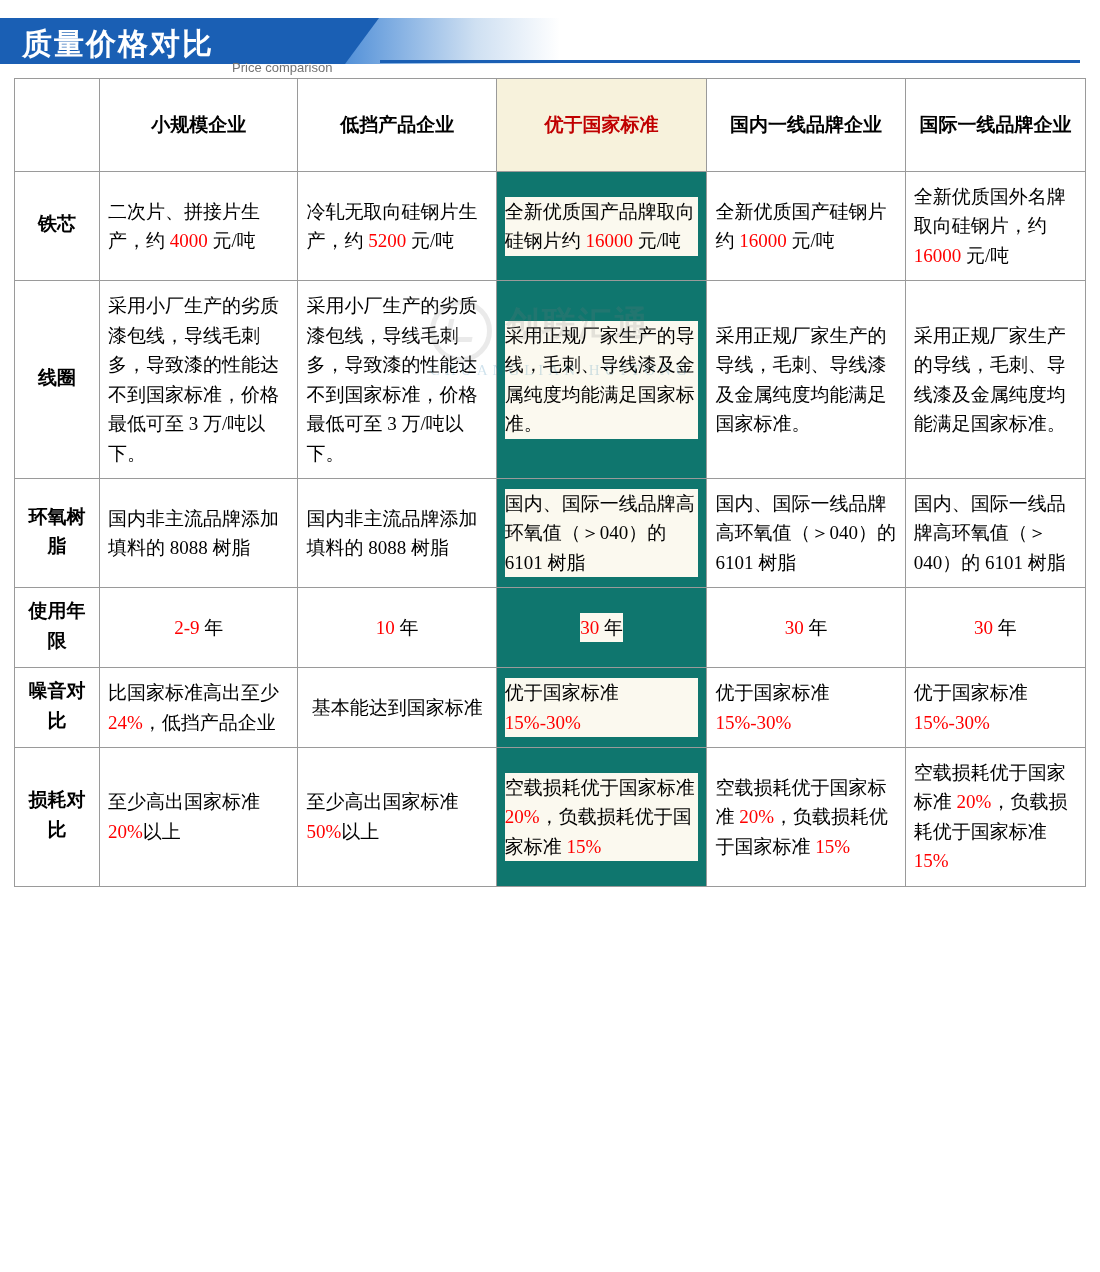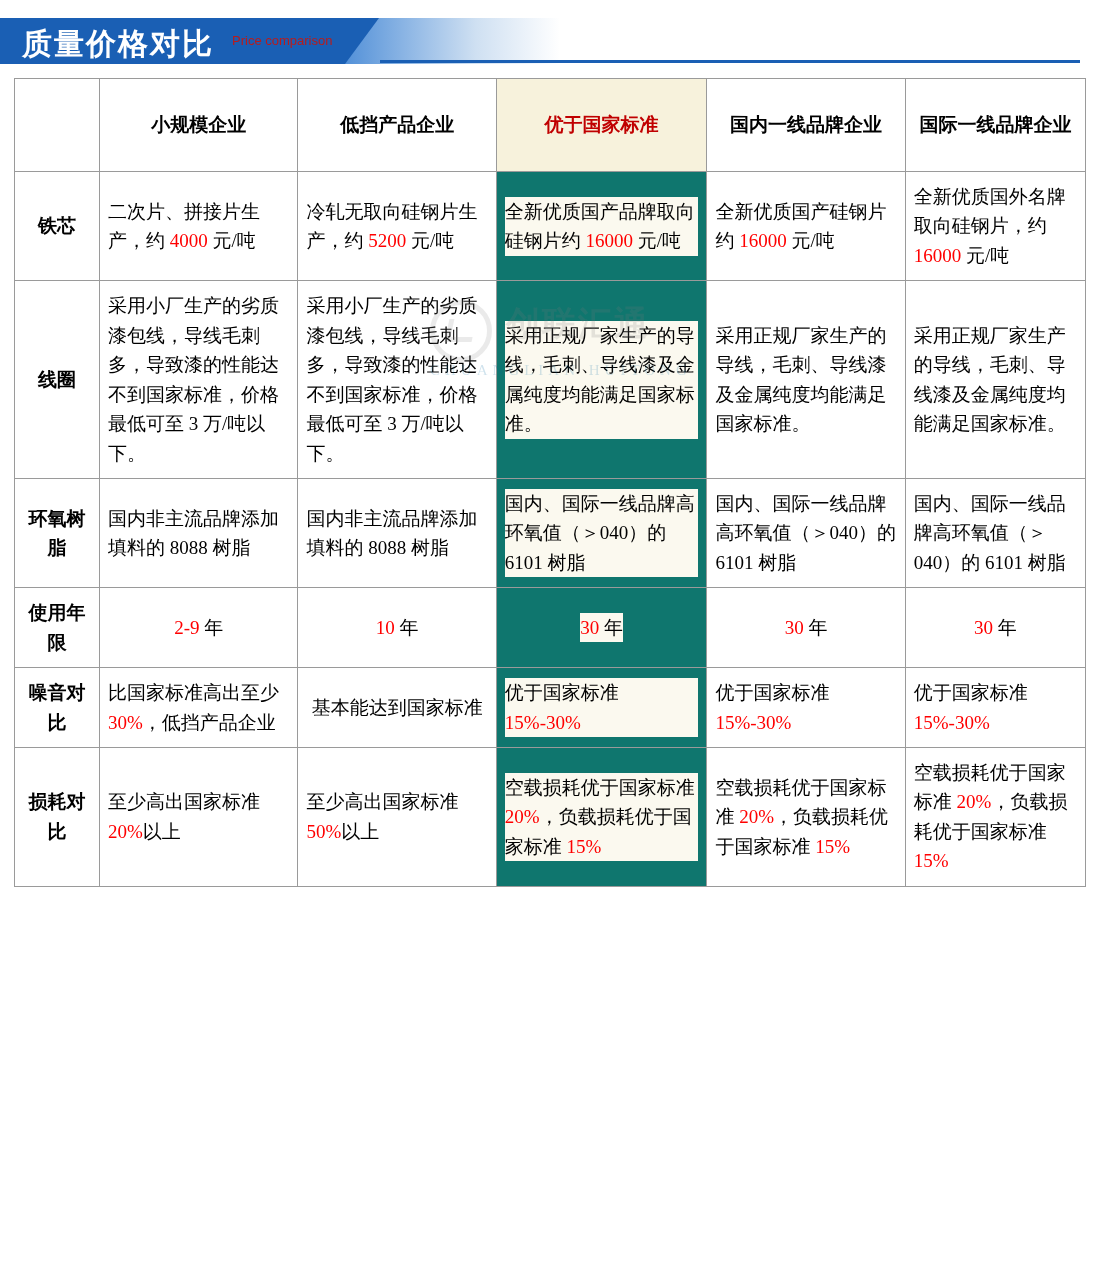--- a/index.html
+++ b/index.html
@@ -78,10 +78,10 @@
   .banner-sub {
     position: absolute;
     left: 232px;
-    top: 33px;
+    top: 60px;
     font-family: "Liberation Sans", sans-serif;
     font-size: 13px;
-    color: #b91c1c;
+    color: #737373;
   }
 
   

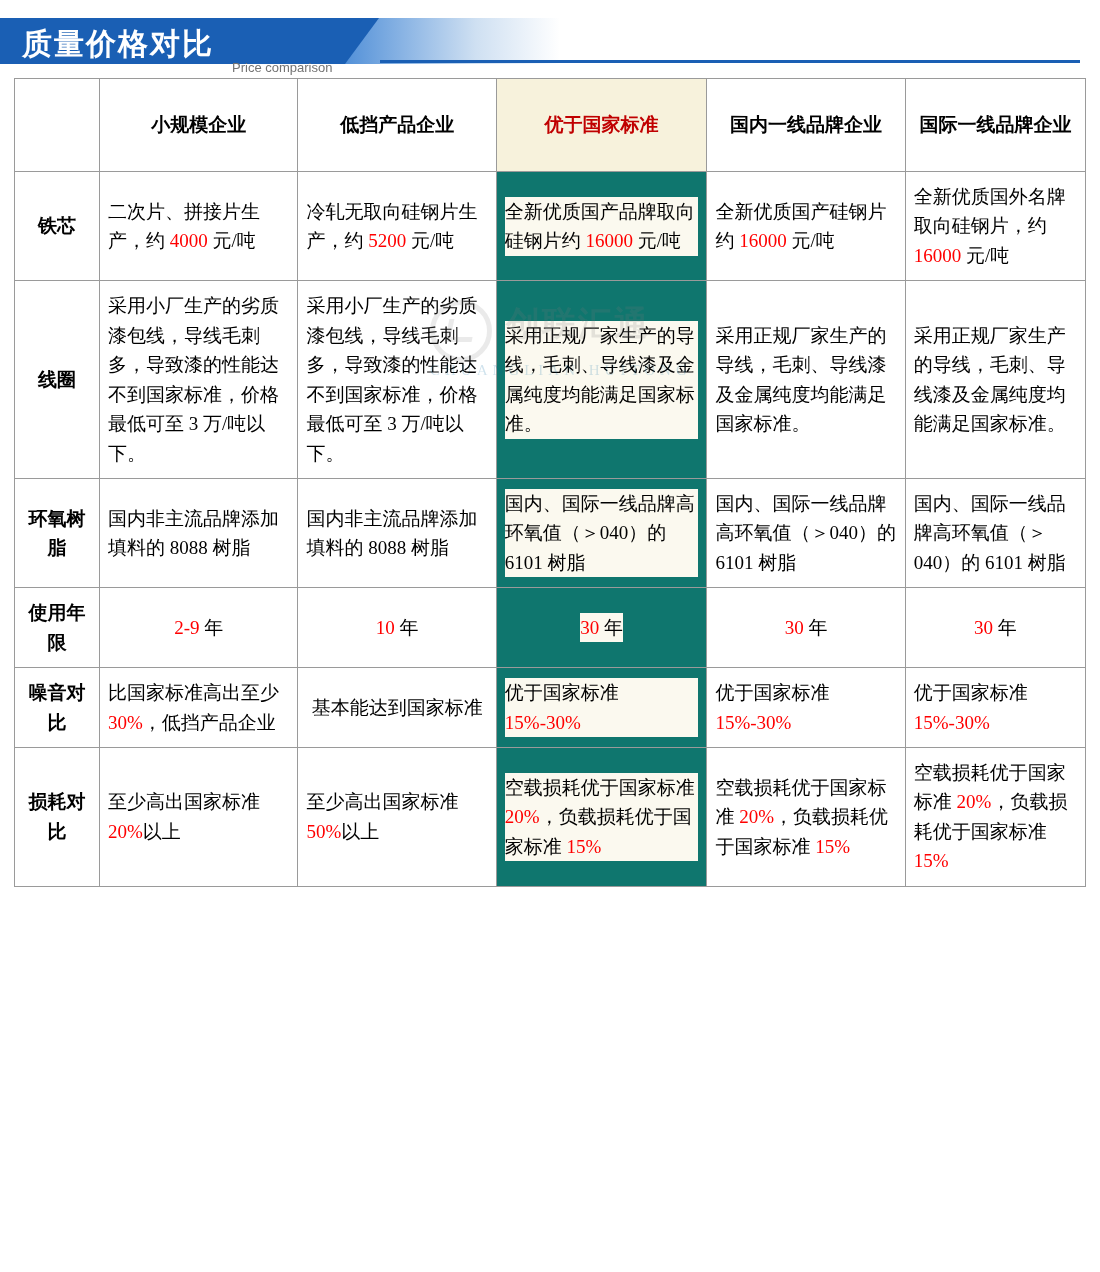--- a/index.html
+++ b/index.html
@@ -119,7 +119,7 @@
   }
   th.corner { background: #ffffff; border-left-color: #9a9a9a; }
   .rowlabel {
-    font-family: Liberation Sans, sans-serif;
+    font-family: Liberation Mono, monospace;
     font-weight: bold;
     font-size: 22px;
     line-height: 1.25;

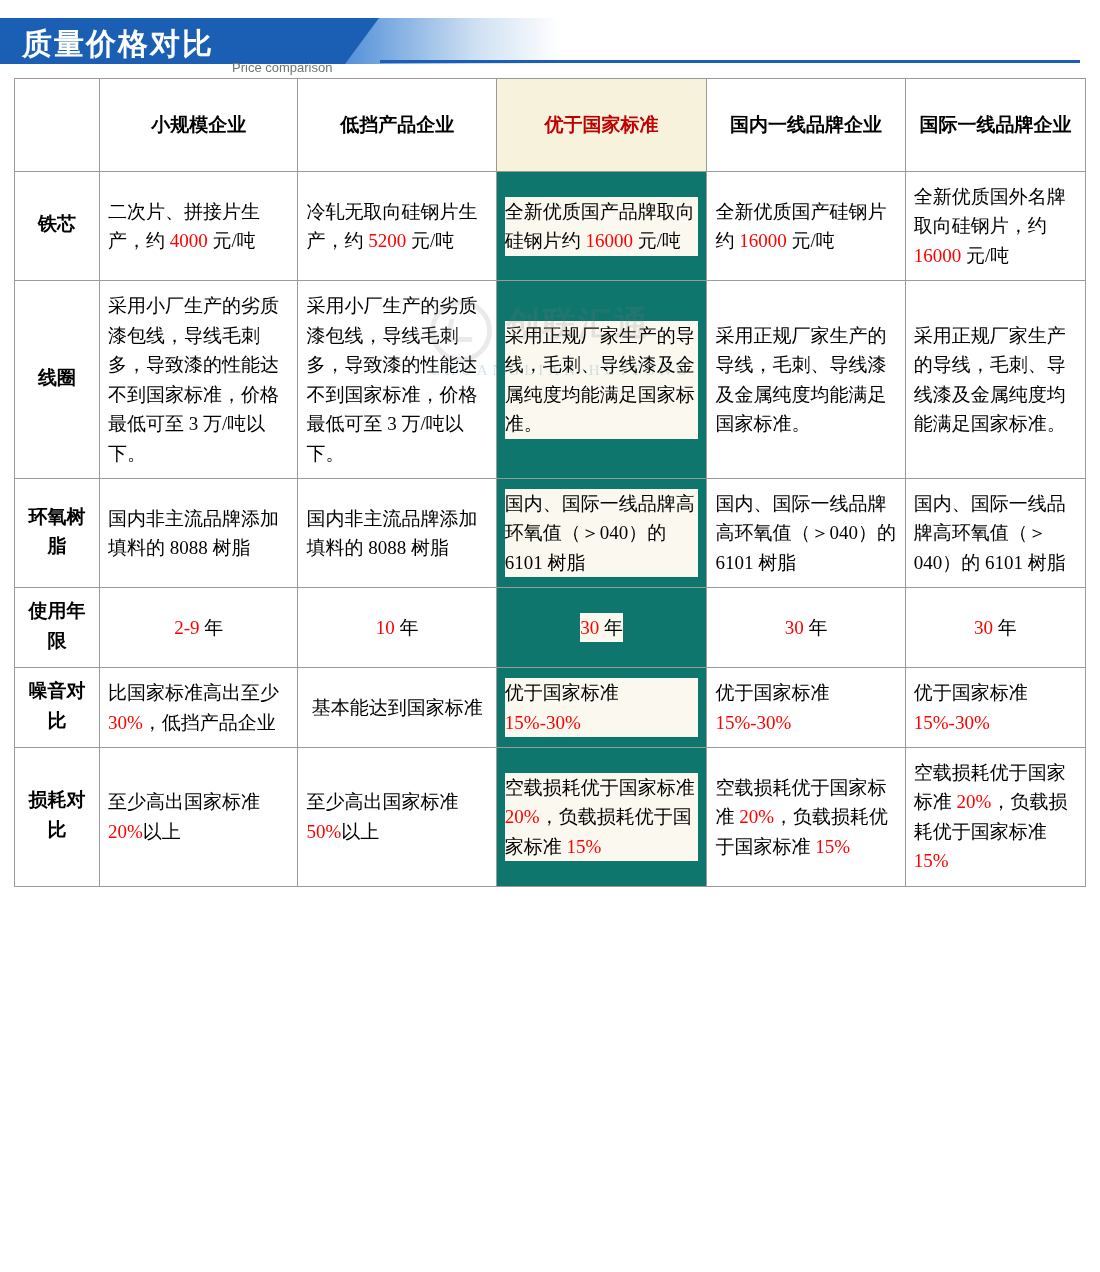--- a/index.html
+++ b/index.html
@@ -258,7 +258,7 @@
         </tr>
         <tr>
           <td class="rowlabel">噪音对比</td>
-          <td><span class="cellbox"><span>比国家标准高出至少 </span><span class="red">30%</span><span>，低挡产品企业</span></span></td>
+          <td><span class="cellbox"><span>比国家标准高出至少 </span><span class="red">24%</span><span>，低挡产品企业</span></span></td>
           <td><span class="cellbox"><span>基本能达到国家标准</span></span></td>
           <td class="hl-col"><span class="cellbox"><span>优于国家标准 </span><span class="red">15%-30%</span></span></td>
           <td><span class="cellbox"><span>优于国家标准 </span><span class="red">15%-30%</span></span></td>

